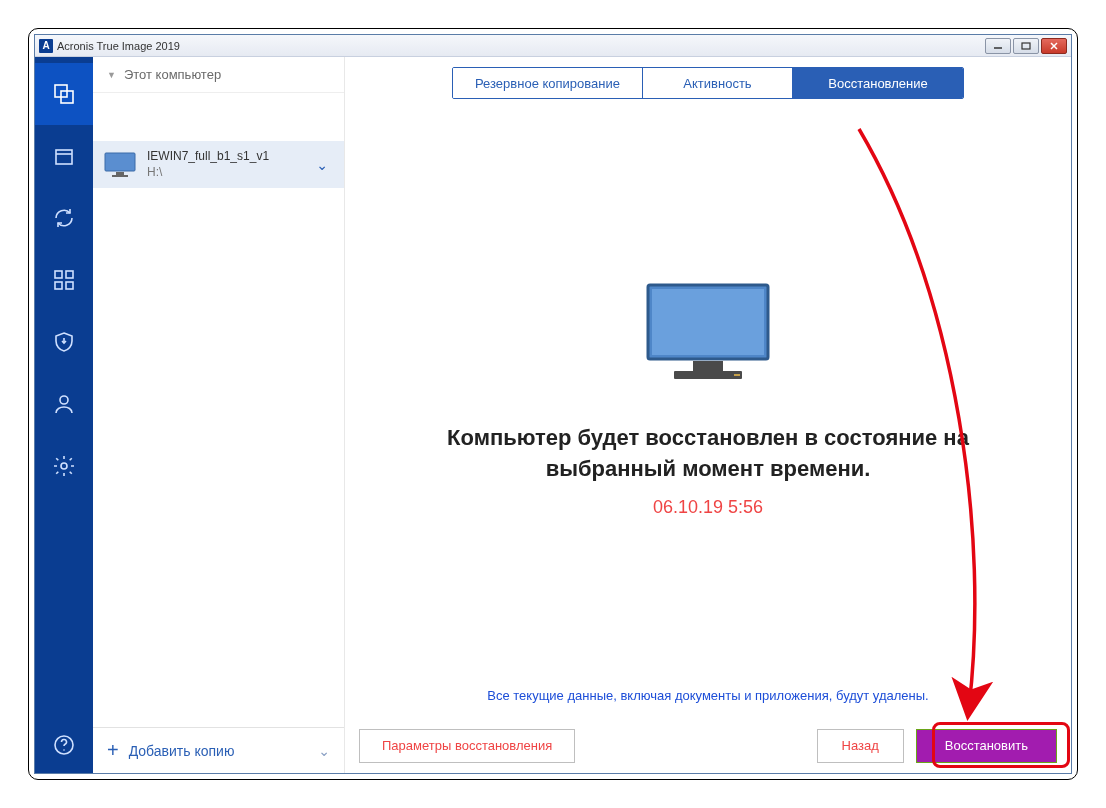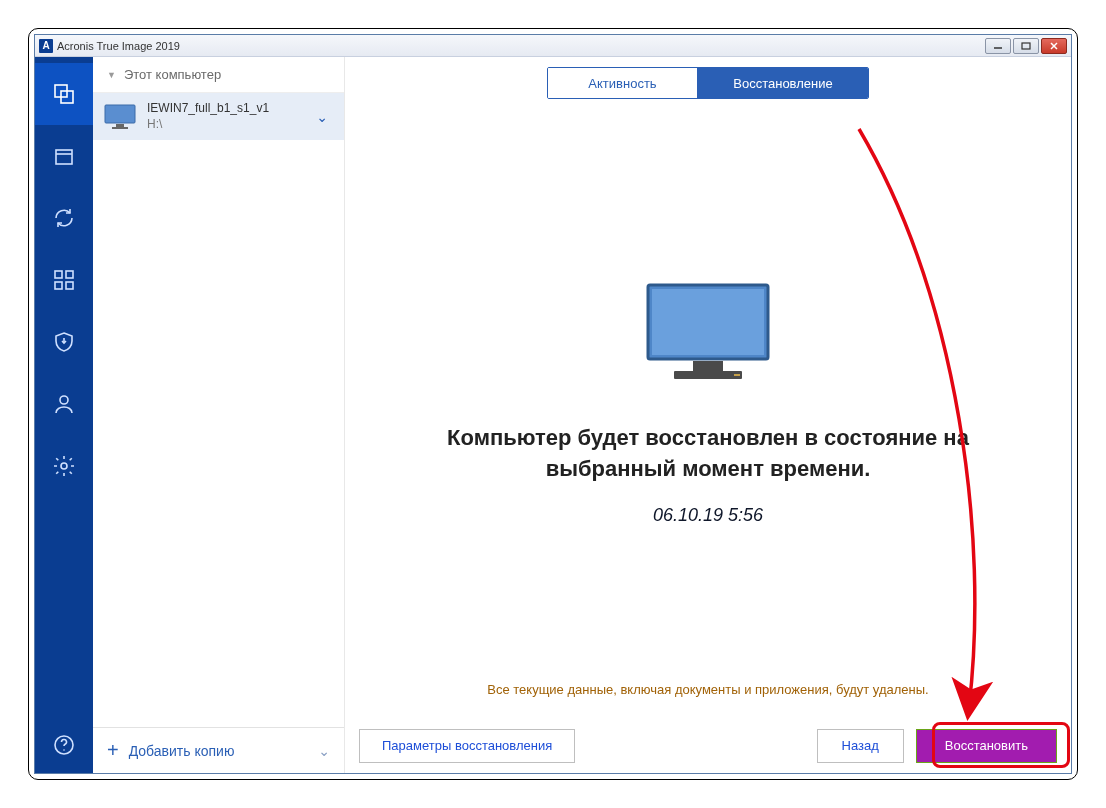--- a/index.html
+++ b/index.html
@@ -174,6 +174,7 @@
       <div class="main">
         <div class="tab-row">
           <div class="tabs">
+            <div class="tab" style="min-width:190px">Резервное копирование</div>
             <div class="tab">Активность</div>
             <div class="tab active" style="min-width:170px">Восстановление</div>
           </div>

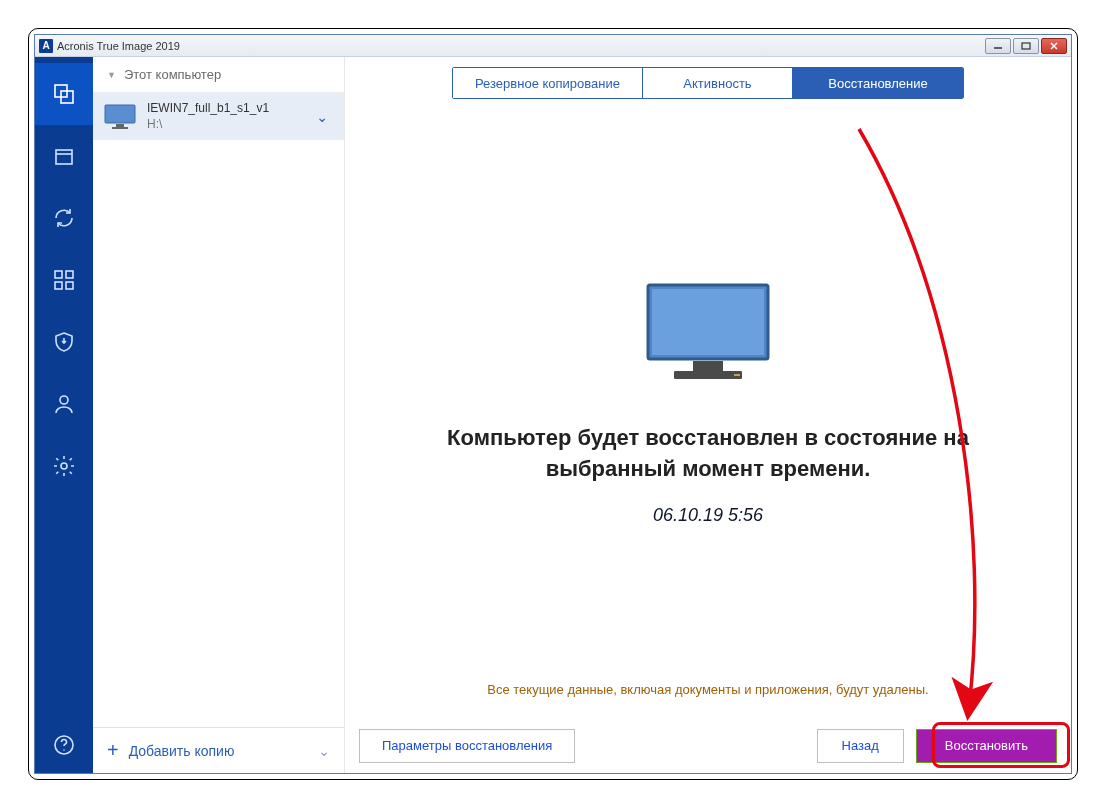--- a/index.html
+++ b/index.html
@@ -26,7 +26,7 @@
   .listcol { width:252px; display:flex; flex-direction:column; border-right:1px solid #e8e8e8;}
   .list-header { height:36px; display:flex; align-items:center; padding-left:14px; font-size:13px; color:#6a6a6a; border-bottom:1px solid #eee;}
   .list-header .tri { margin-right:8px; color:#9a9a9a; font-size:9px;}
-  .backup-item { background:#e6edf7; padding:8px 10px; display:flex; align-items:center; gap:10px; }
+  .backup-item { background:#e6edf7; padding:8px 10px; display:flex; align-items:center; gap:10px;margin-top:48px; }
   .monitor-ico { width:34px; height:28px; display:flex; align-items:center; justify-content:center; }
   .backup-texts { flex:1; font-size:12px; color:#333; line-height:1.3;}
   .backup-texts .sub { color:#777; }

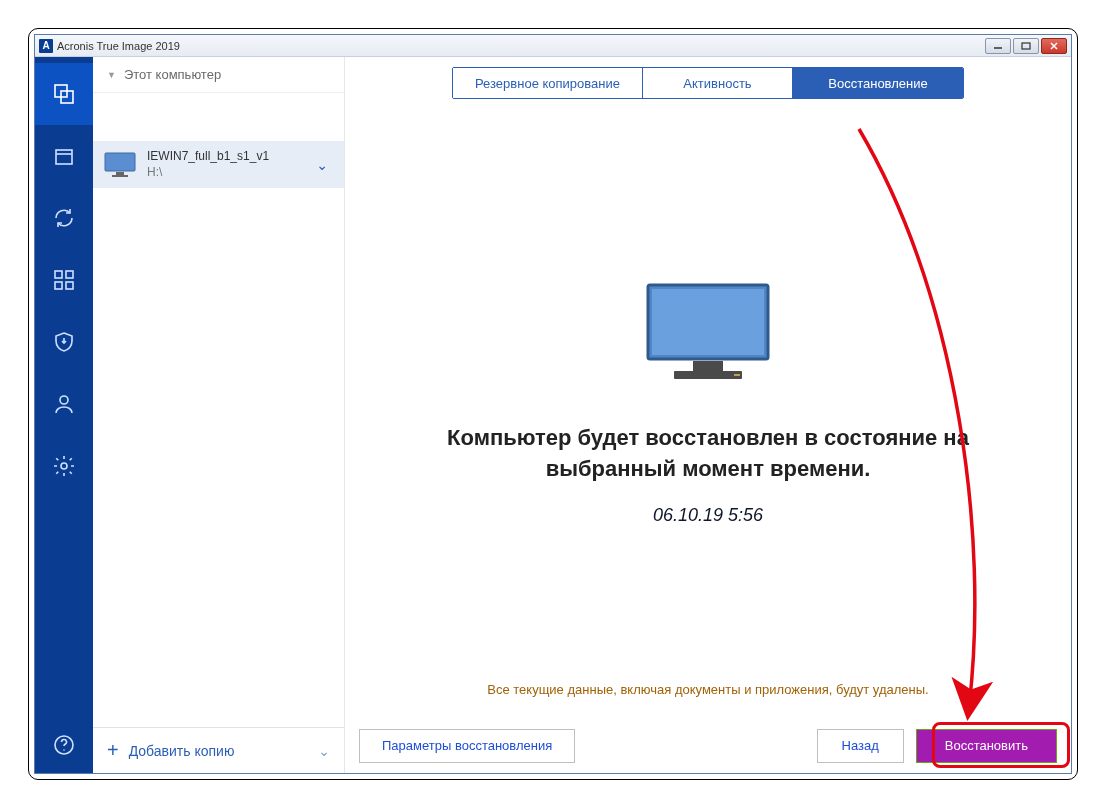--- a/index.html
+++ b/index.html
@@ -45,7 +45,7 @@
   .content { flex:1; display:flex; flex-direction:column; align-items:center; padding-top:170px; position:relative;}
   .big-monitor { width:140px; height:110px; margin-bottom:34px; display:flex; align-items:center; justify-content:center;}
   .headline { font-size:22px; font-weight:600; color:#222; text-align:center; line-height:1.4; max-width:600px;}
-  .timestamp { margin-top:20px; font-size:18px; color:#0f172a;font-style:italic; }
+  .timestamp { margin-top:12px; font-size:18px; color:#ef4444; }
   .warning { position:absolute; bottom:20px; width:100%; text-align:center; font-size:13px; color:#a16207;}
   .footer { height:56px; border-top:1px solid transparent; display:flex; align-items:center; padding:0 14px; gap:12px; justify-content:flex-end;}
   .footer .btn { height:34px; border:1px solid #bfbfbf; background:#fff; color:#1d4ed8; font-size:13px; padding:0 18px; display:flex; align-items:center; justify-content:center; cursor:pointer;}

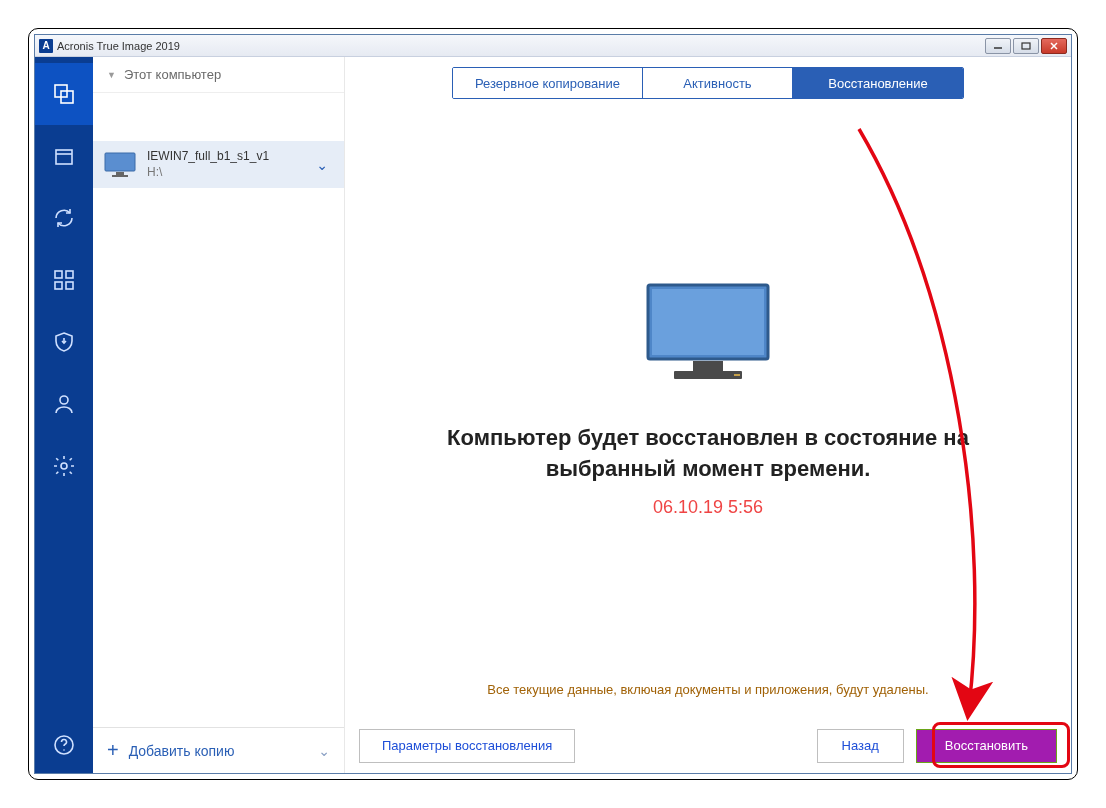--- a/index.html
+++ b/index.html
@@ -46,7 +46,7 @@
   .big-monitor { width:140px; height:110px; margin-bottom:34px; display:flex; align-items:center; justify-content:center;}
   .headline { font-size:22px; font-weight:600; color:#222; text-align:center; line-height:1.4; max-width:600px;}
   .timestamp { margin-top:12px; font-size:18px; color:#ef4444; }
-  .warning { position:absolute; bottom:20px; width:100%; text-align:center; font-size:13px; color:#a16207;}
+  .warning { position:absolute; bottom:14px; width:100%; text-align:center; font-size:13px; color:#1d4ed8;}
   .footer { height:56px; border-top:1px solid transparent; display:flex; align-items:center; padding:0 14px; gap:12px; justify-content:flex-end;}
   .footer .btn { height:34px; border:1px solid #bfbfbf; background:#fff; color:#1d4ed8; font-size:13px; padding:0 18px; display:flex; align-items:center; justify-content:center; cursor:pointer;}
   .footer .btn.params { margin-right:auto; margin-left:0; padding:0 22px;}

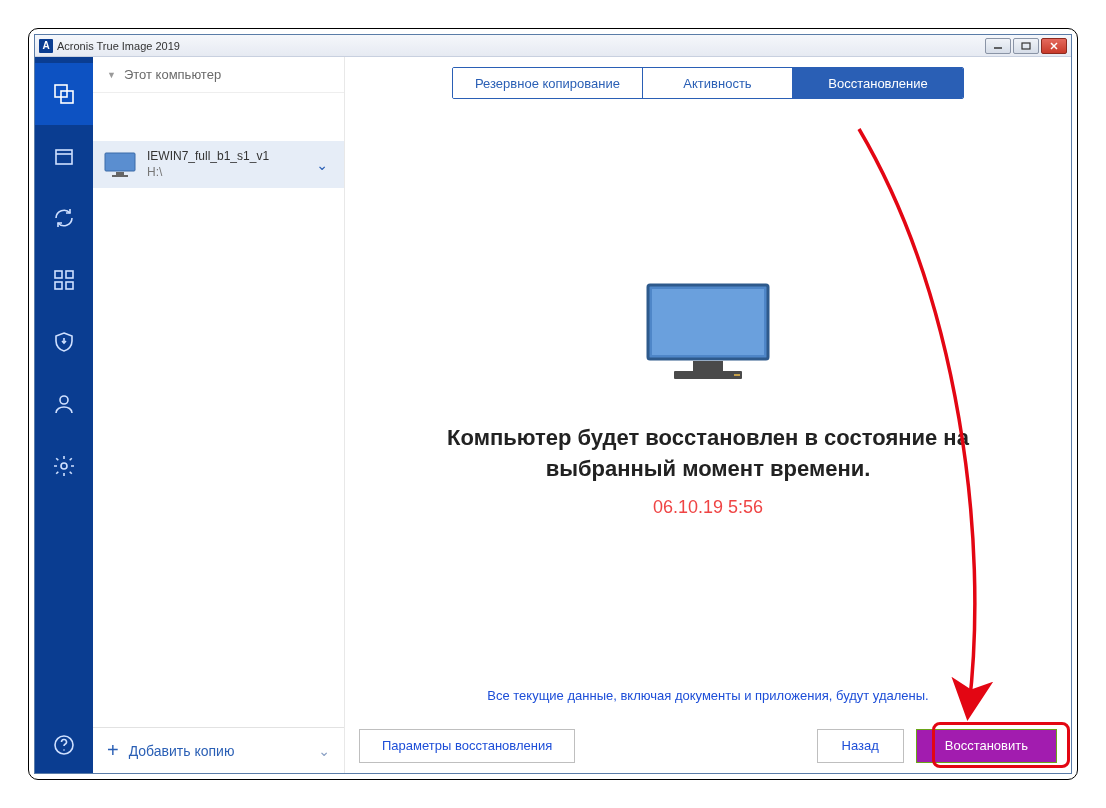--- a/index.html
+++ b/index.html
@@ -48,7 +48,7 @@
   .timestamp { margin-top:12px; font-size:18px; color:#ef4444; }
   .warning { position:absolute; bottom:14px; width:100%; text-align:center; font-size:13px; color:#1d4ed8;}
   .footer { height:56px; border-top:1px solid transparent; display:flex; align-items:center; padding:0 14px; gap:12px; justify-content:flex-end;}
-  .footer .btn { height:34px; border:1px solid #bfbfbf; background:#fff; color:#1d4ed8; font-size:13px; padding:0 18px; display:flex; align-items:center; justify-content:center; cursor:pointer;}
+  .footer .btn { height:34px; border:1px solid #bfbfbf; background:#fff; color:#ef4444; font-size:13px; padding:0 18px; display:flex; align-items:center; justify-content:center; cursor:pointer;}
   .footer .btn.params { margin-right:auto; margin-left:0; padding:0 22px;}
   .footer .btn.green { background:#a21caf; border-color:#6aa518; color:#fff; padding:0 28px; font-weight:500;}
   .highlight-ring { position:absolute; border:3px solid #e30613; border-radius:8px; pointer-events:none;}

